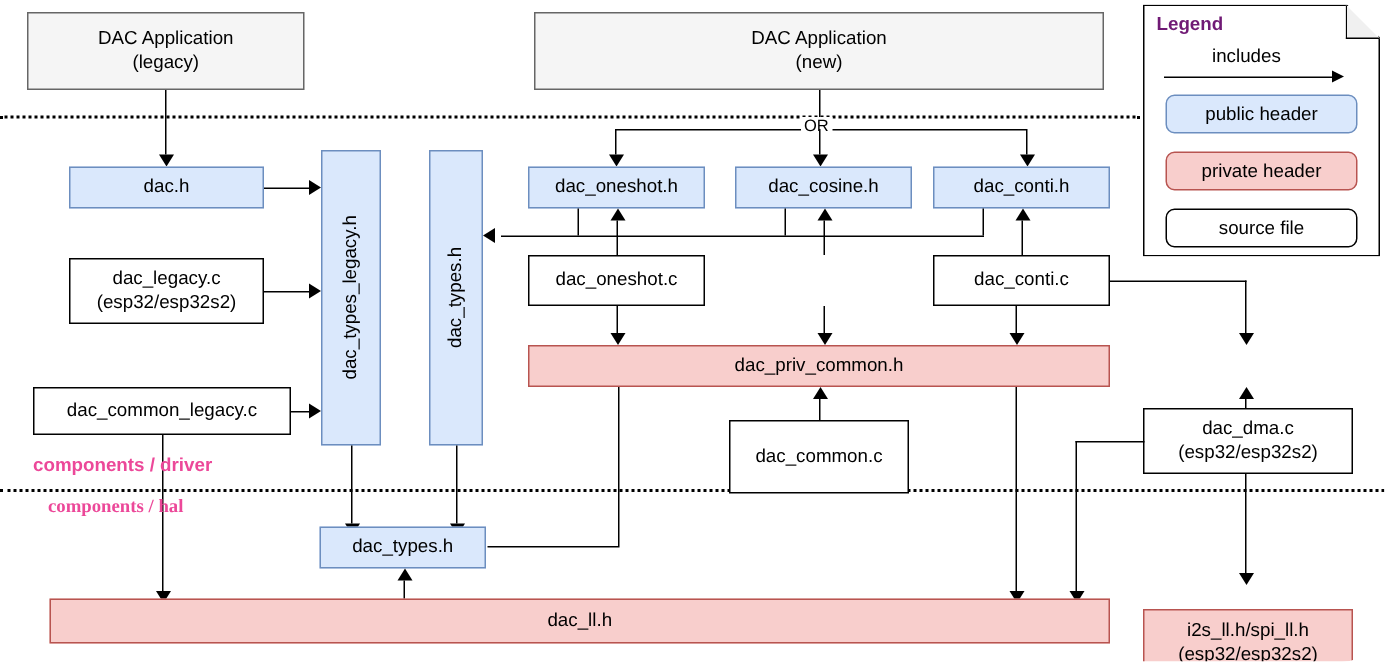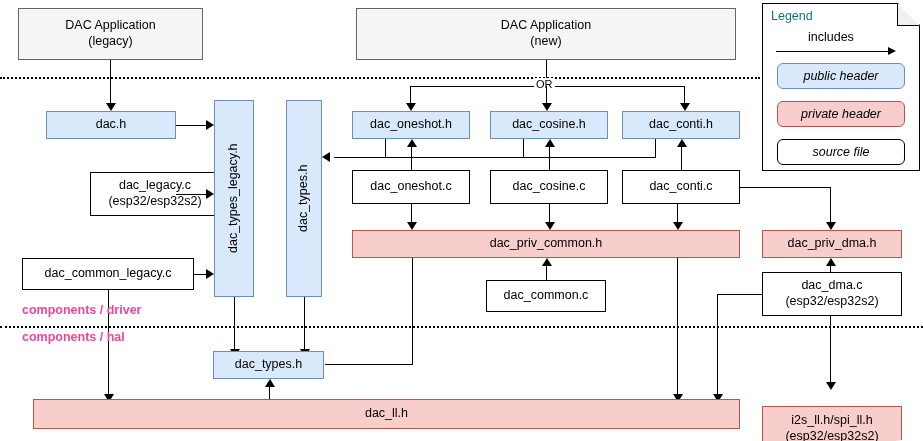--- a/index.html
+++ b/index.html
@@ -36,7 +36,7 @@
   #legend .fold{position:absolute;right:0;top:0;width:22px;height:22px;background:#f0f0f0;
       border-left:1px solid #000;border-bottom:1px solid #000;
       clip-path:polygon(0 0, 100% 100%, 0 100%);}
-  #legend .ltitle{position:absolute;left:9px;top:6px;font-size:12.5px;font-weight:normal;color:#0f766e;}
+  #legend .ltitle{position:absolute;left:9px;top:6px;font-size:12.5px;font-weight:bold;color:#701a75;}
   #legend .lincl{position:absolute;left:46px;top:27px;font-size:12.5px;color:#000;}
   #legend .lline{position:absolute;left:14px;top:48px;width:112px;height:1px;background:#000;}
   #legend .lhead{position:absolute;left:126px;top:44px;border-top:4px solid transparent;

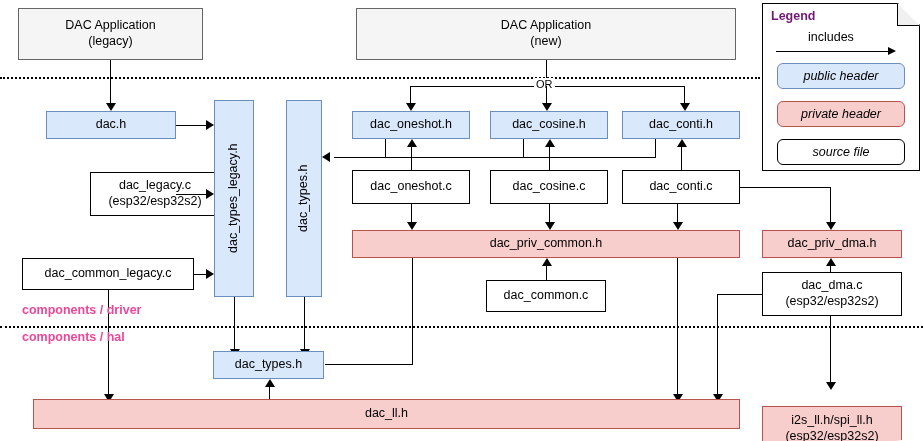--- a/index.html
+++ b/index.html
@@ -13,7 +13,7 @@
   .blue{background:#dae8fc;border:1px solid #6c8ebf;}
   .red{background:#f8cecc;border:1px solid #b85450;}
   .white{background:#ffffff;border:1px solid #000000;}
-  .rounded{border-radius:7px;font-style:italic;}
+  .rounded{border-radius:7px;}
   .vert{writing-mode:vertical-rl;transform:rotate(180deg);}
 
   .dotsep{position:absolute;height:0;border-top:2px dotted #000;}

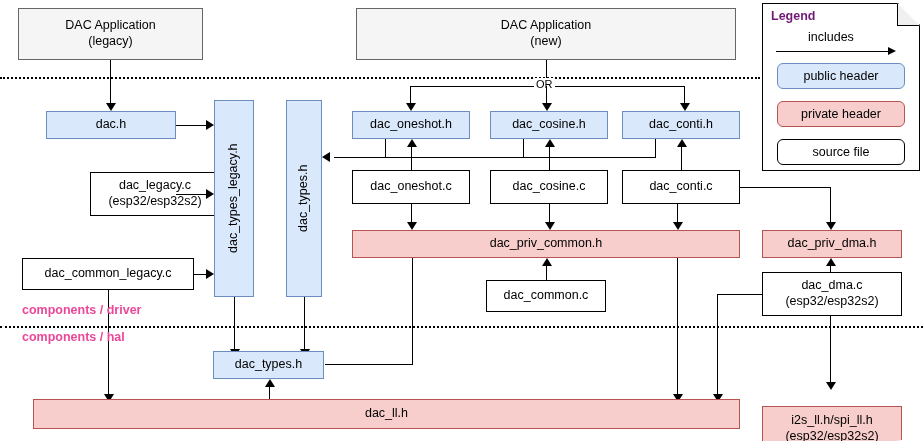--- a/index.html
+++ b/index.html
@@ -65,7 +65,7 @@
   <div class="edge h" style="left:176px;top:125px;width:32px;"></div>
   <div class="arw arw-r" style="left:206px;top:120px;"></div>
 
-  <div class="node white" style="left:46px;top:172px;width:130px;height:44px;flex-direction:column;margin-left:44px;">
+  <div class="node white" style="left:46px;top:172px;width:130px;height:44px;flex-direction:column;">
     <span>dac_legacy.c</span>
     <span>(esp32/esp32s2)</span>
   </div>

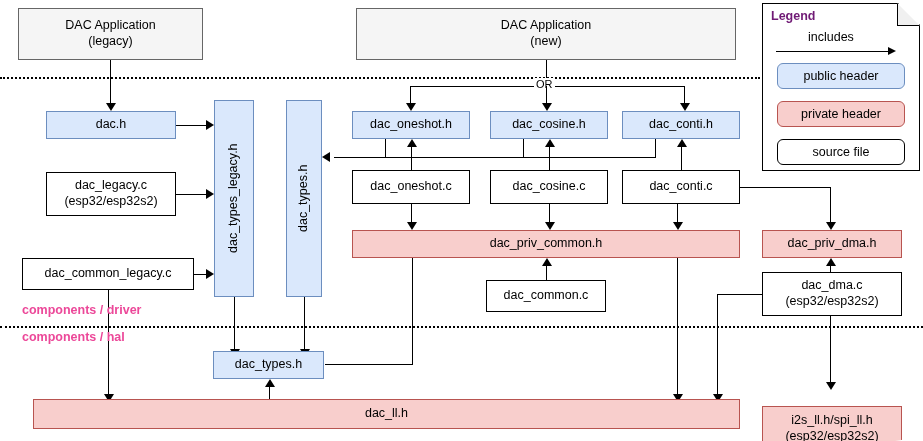--- a/index.html
+++ b/index.html
@@ -127,9 +127,6 @@
   <div class="node white" style="left:352px;top:170px;width:118px;height:34px;">
     <span>dac_oneshot.c</span>
   </div>
-  <div class="node white" style="left:490px;top:170px;width:118px;height:34px;">
-    <span>dac_cosine.c</span>
-  </div>
   <div class="node white" style="left:622px;top:170px;width:118px;height:34px;">
     <span>dac_conti.c</span>
   </div>

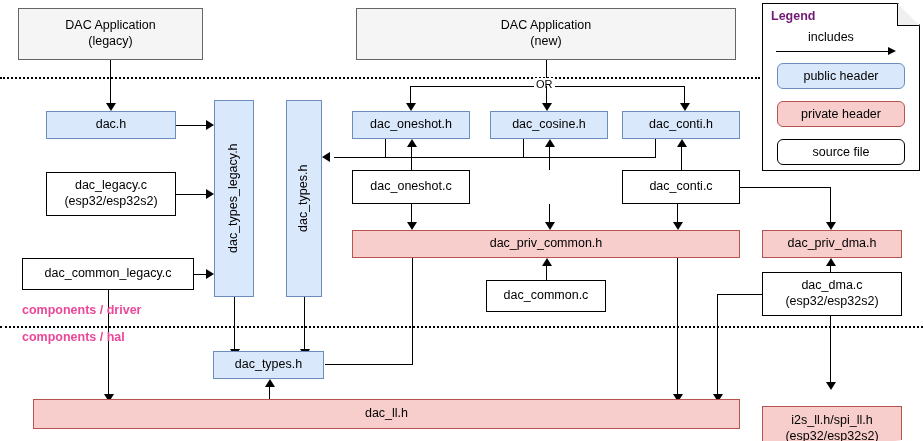--- a/index.html
+++ b/index.html
@@ -163,9 +163,6 @@
   <div class="edge v" style="left:830px;top:187px;height:35px;"></div>
   <div class="arw arw-d" style="left:826px;top:222px;"></div>
 
-  <div class="node red" style="left:762px;top:230px;width:140px;height:28px;">
-    <span>dac_priv_dma.h</span>
-  </div>
 
   <div class="node white" style="left:762px;top:272px;width:140px;height:44px;flex-direction:column;">
     <span>dac_dma.c</span>

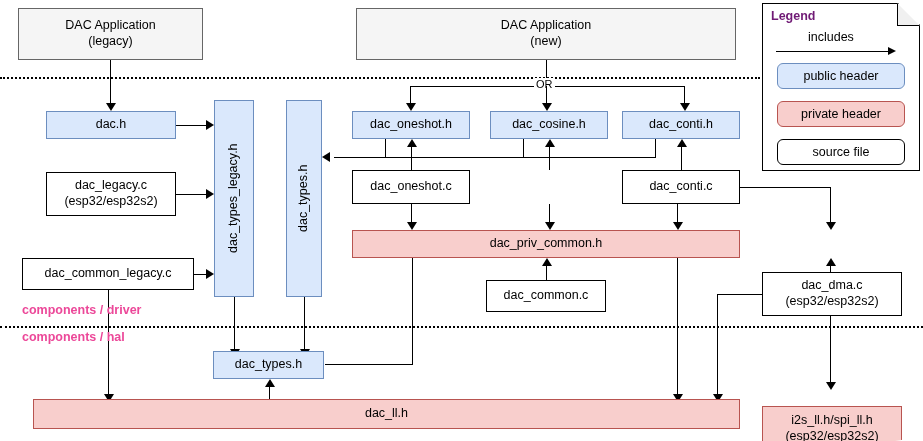--- a/index.html
+++ b/index.html
@@ -149,7 +149,7 @@
     <span>dac_priv_common.h</span>
   </div>
 
-  <div class="node white" style="left:486px;top:280px;width:120px;height:32px;">
+  <div class="node white" style="left:486px;top:280px;width:120px;height:49px;">
     <span>dac_common.c</span>
   </div>
   <div class="edge v" style="left:546px;top:266px;height:14px;"></div>

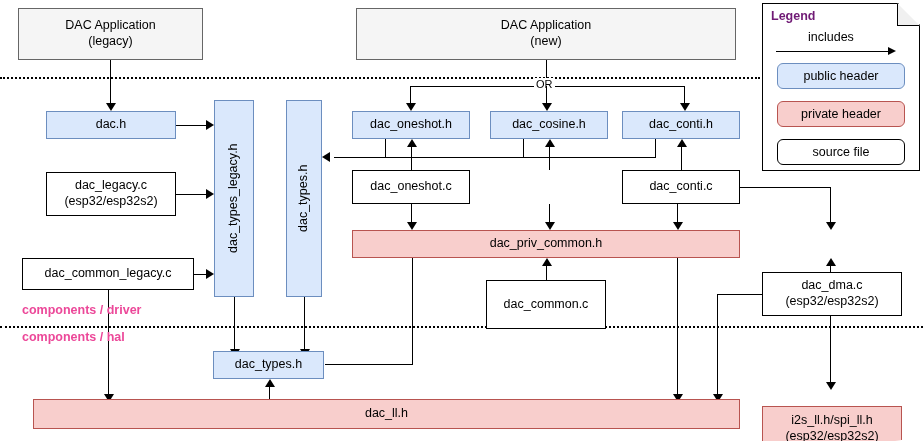--- a/index.html
+++ b/index.html
@@ -182,7 +182,7 @@
   <div class="arw arw-d" style="left:673px;top:394px;"></div>
 
   <div class="blbl" style="left:22px;top:303px;">components / driver</div>
-  <div class="blbl" style="left:22px;top:330px;">components / hal</div>
+  <div class="blbl" style="left:32px;top:330px;font-family:Liberation Serif, serif;">components / hal</div>
 
   <div class="node blue" style="left:213px;top:351px;width:111px;height:28px;">
     <span>dac_types.h</span>

